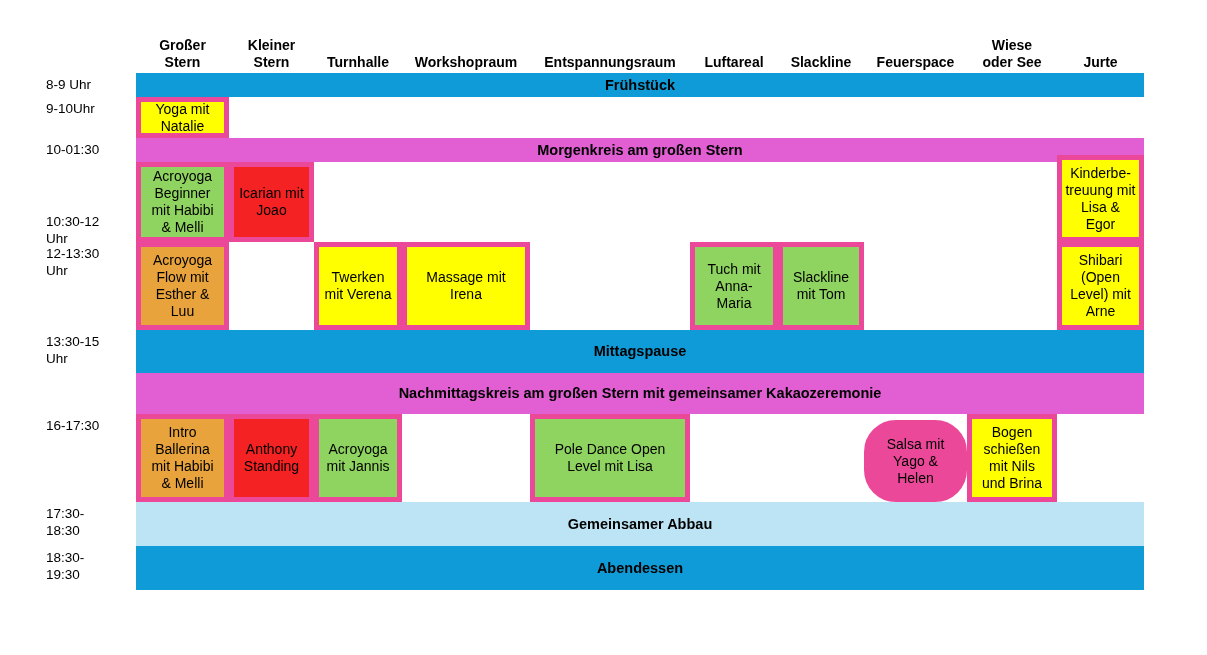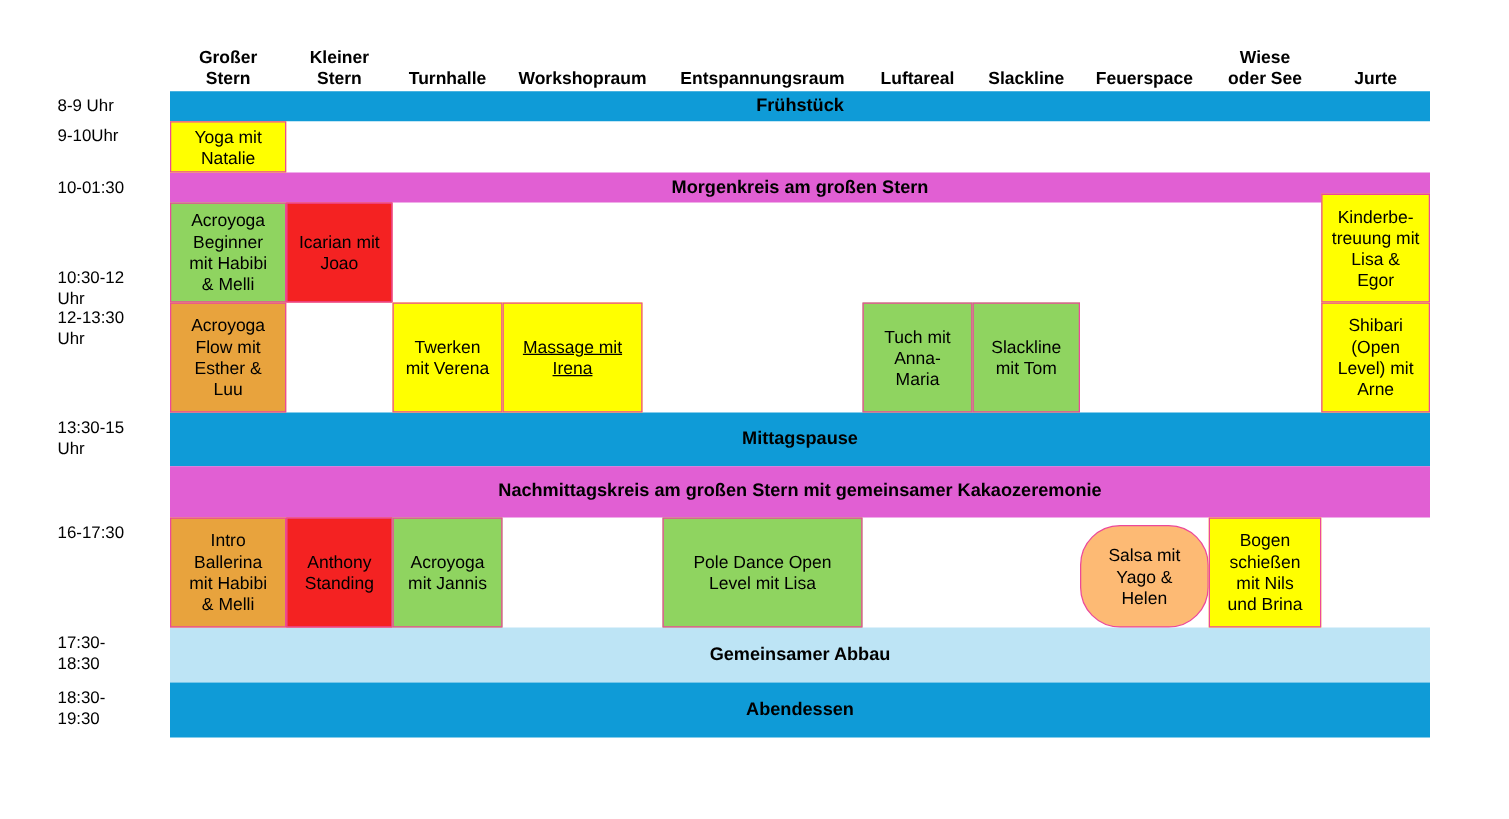--- a/index.html
+++ b/index.html
@@ -65,7 +65,7 @@
     font-size: 14.5px;
   }
   .evt {
-    border: 1px solid #ec4899;
+    border: 5px solid #ec4899;
   }
 </style>
 </head>

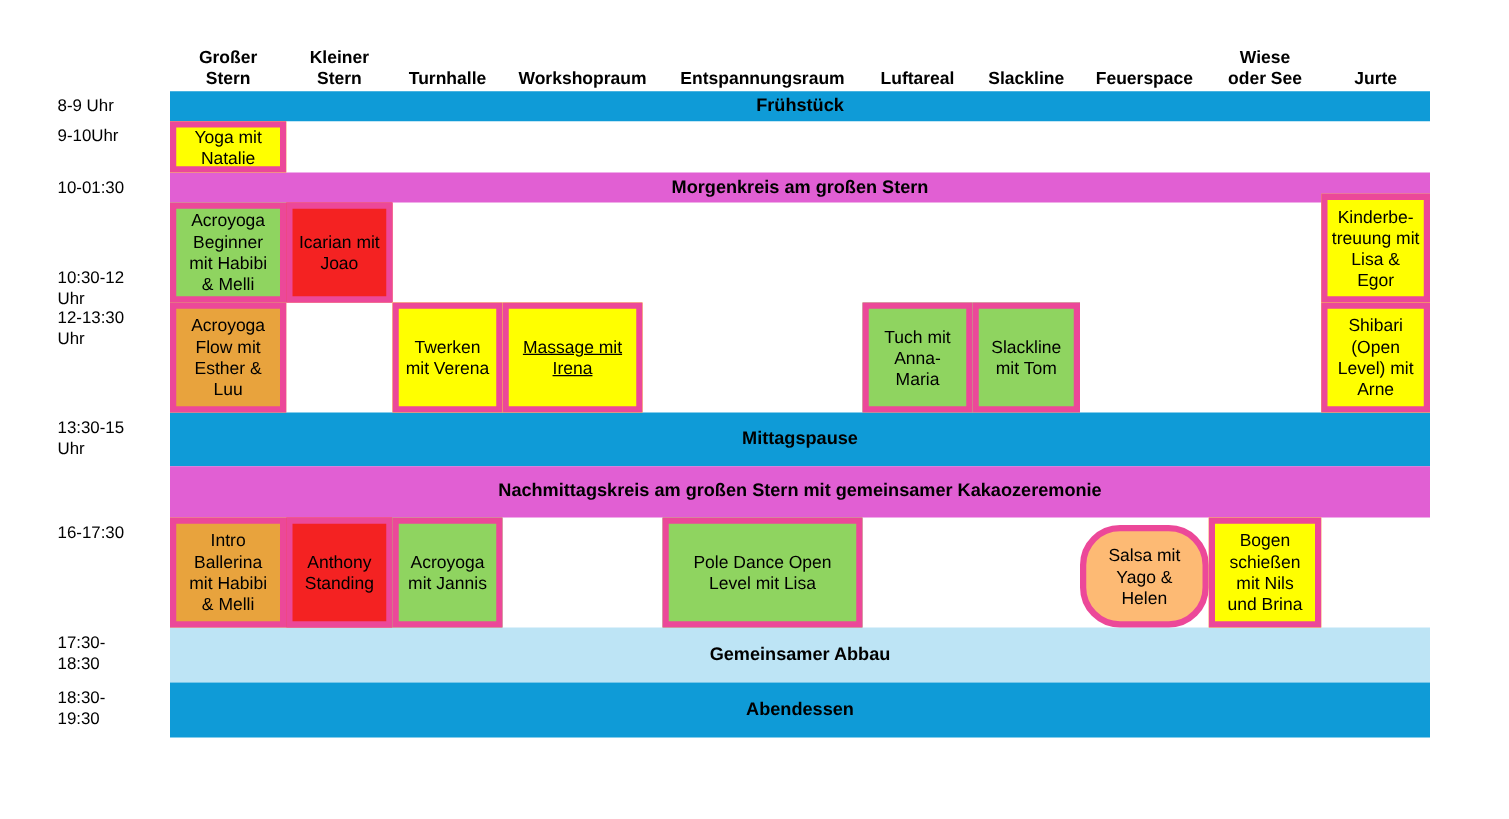--- a/index.html
+++ b/index.html
@@ -125,7 +125,7 @@
 Luu</div>
     <div class="cell evt" style="left: 314px; top: 242px; width: 88px; height: 88px; background: rgb(255, 255, 0);">Twerken
 mit Verena</div>
-    <div class="cell evt" style="left: 402px; top: 242px; width: 112px; height: 88px; background: rgb(255, 255, 0); text-decoration: underline;">Massage mit
+    <div class="cell evt" style="left: 402px; top: 242px; width: 128px; height: 88px; background: rgb(255, 255, 0);">Massage mit
 Irena</div>
     <div class="cell evt" style="left: 690px; top: 242px; width: 88px; height: 88px; background: rgb(143, 212, 96);">Tuch mit
 Anna-

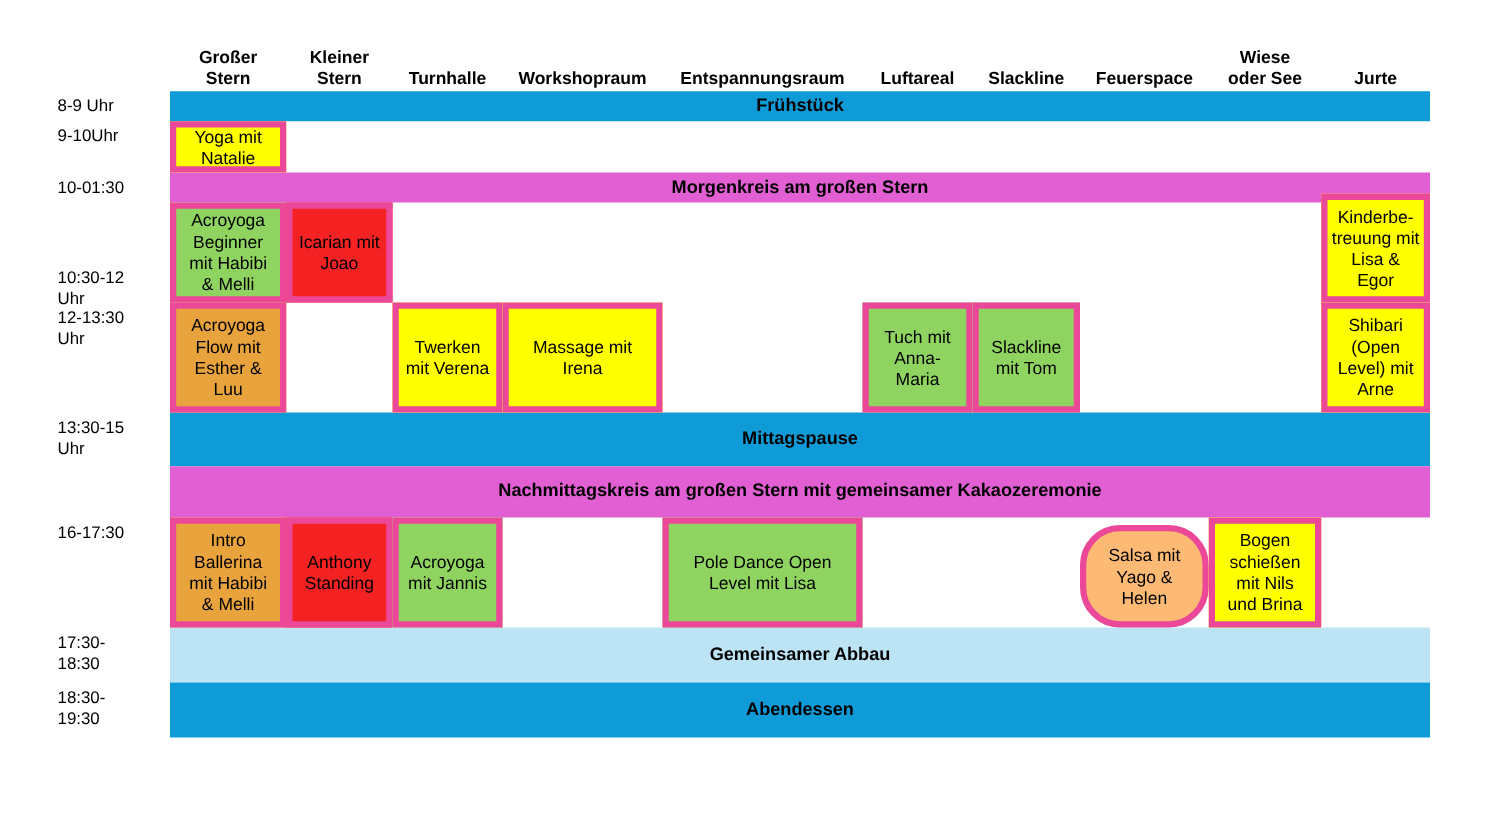--- a/index.html
+++ b/index.html
@@ -146,7 +146,7 @@
 mit Jannis</div>
     <div class="cell evt" style="left: 530px; top: 414px; width: 160px; height: 88px; background: rgb(143, 212, 96);">Pole Dance Open
 Level mit Lisa</div>
-    <div class="cell evt" style="left: 864px; top: 420px; width: 103px; height: 82px; background: #fdba74; border-radius: 32px;">Salsa mit
+    <div class="cell evt" style="left: 864px; top: 420px; width: 103px; height: 82px; background: #ec4899; border-radius: 32px;">Salsa mit
 Yago &amp;
 Helen</div>
     <div class="cell evt" style="left: 967px; top: 414px; width: 90px; height: 88px; background: rgb(255, 255, 0);">Bogen

